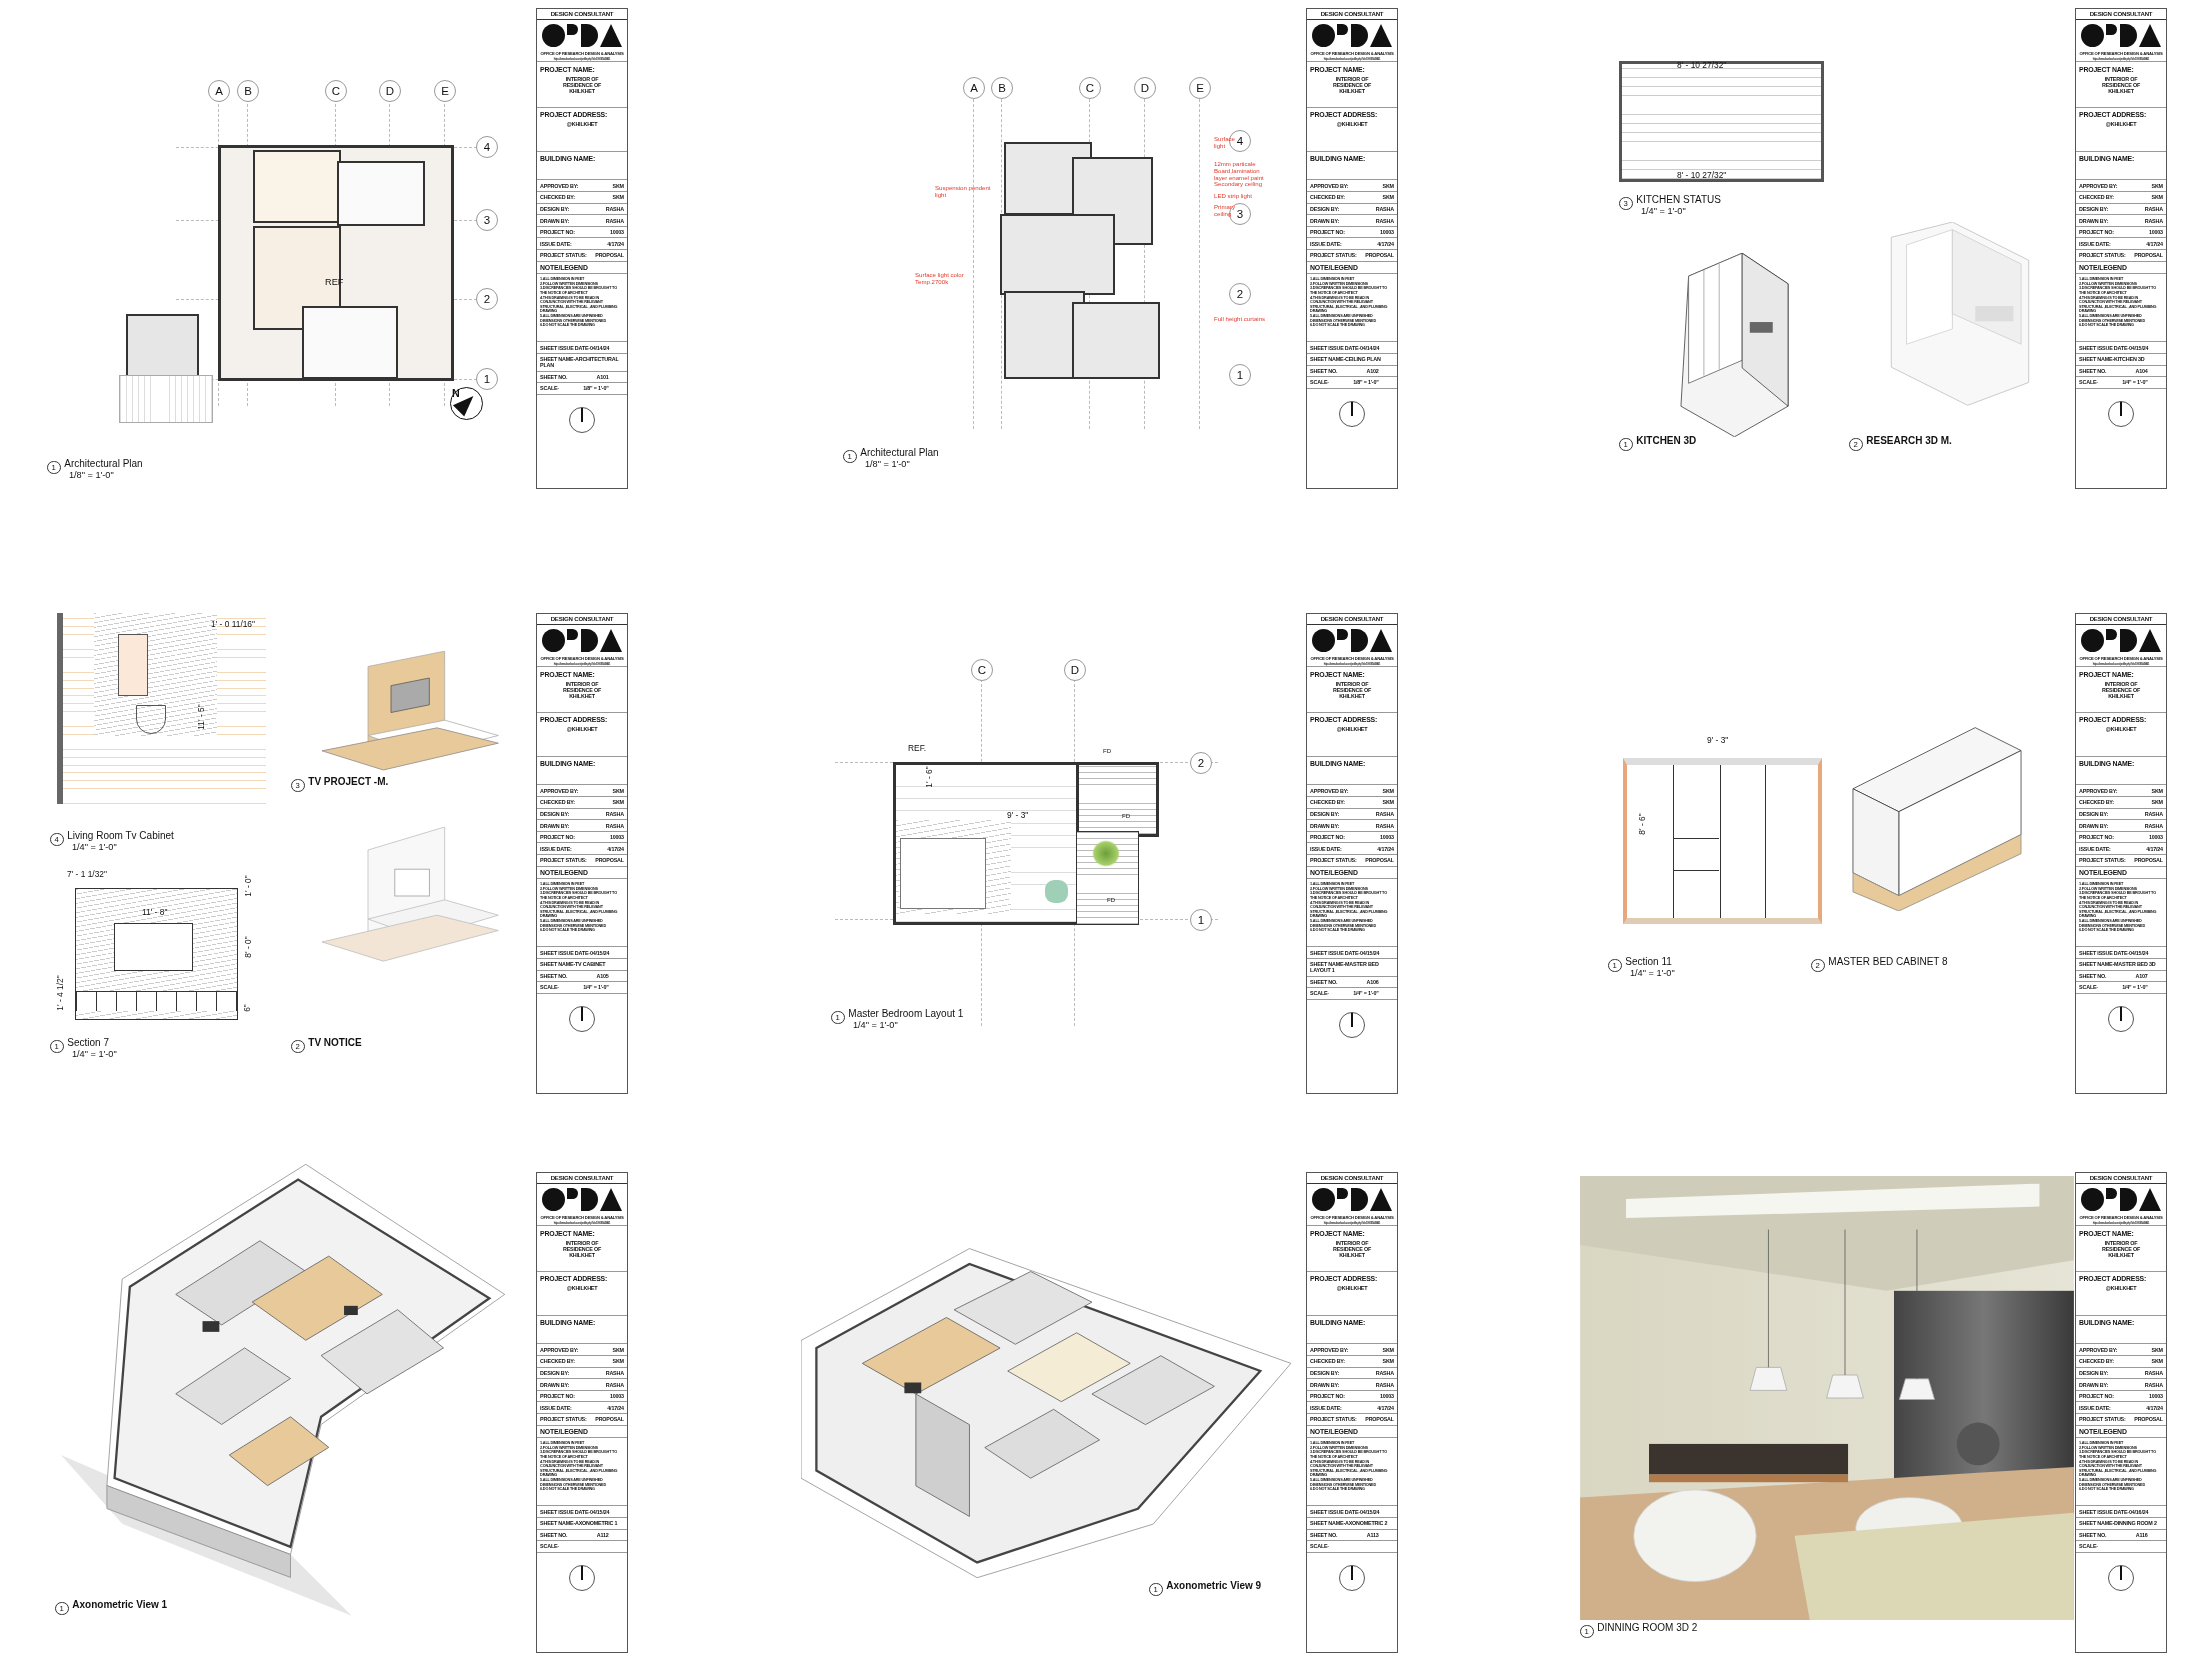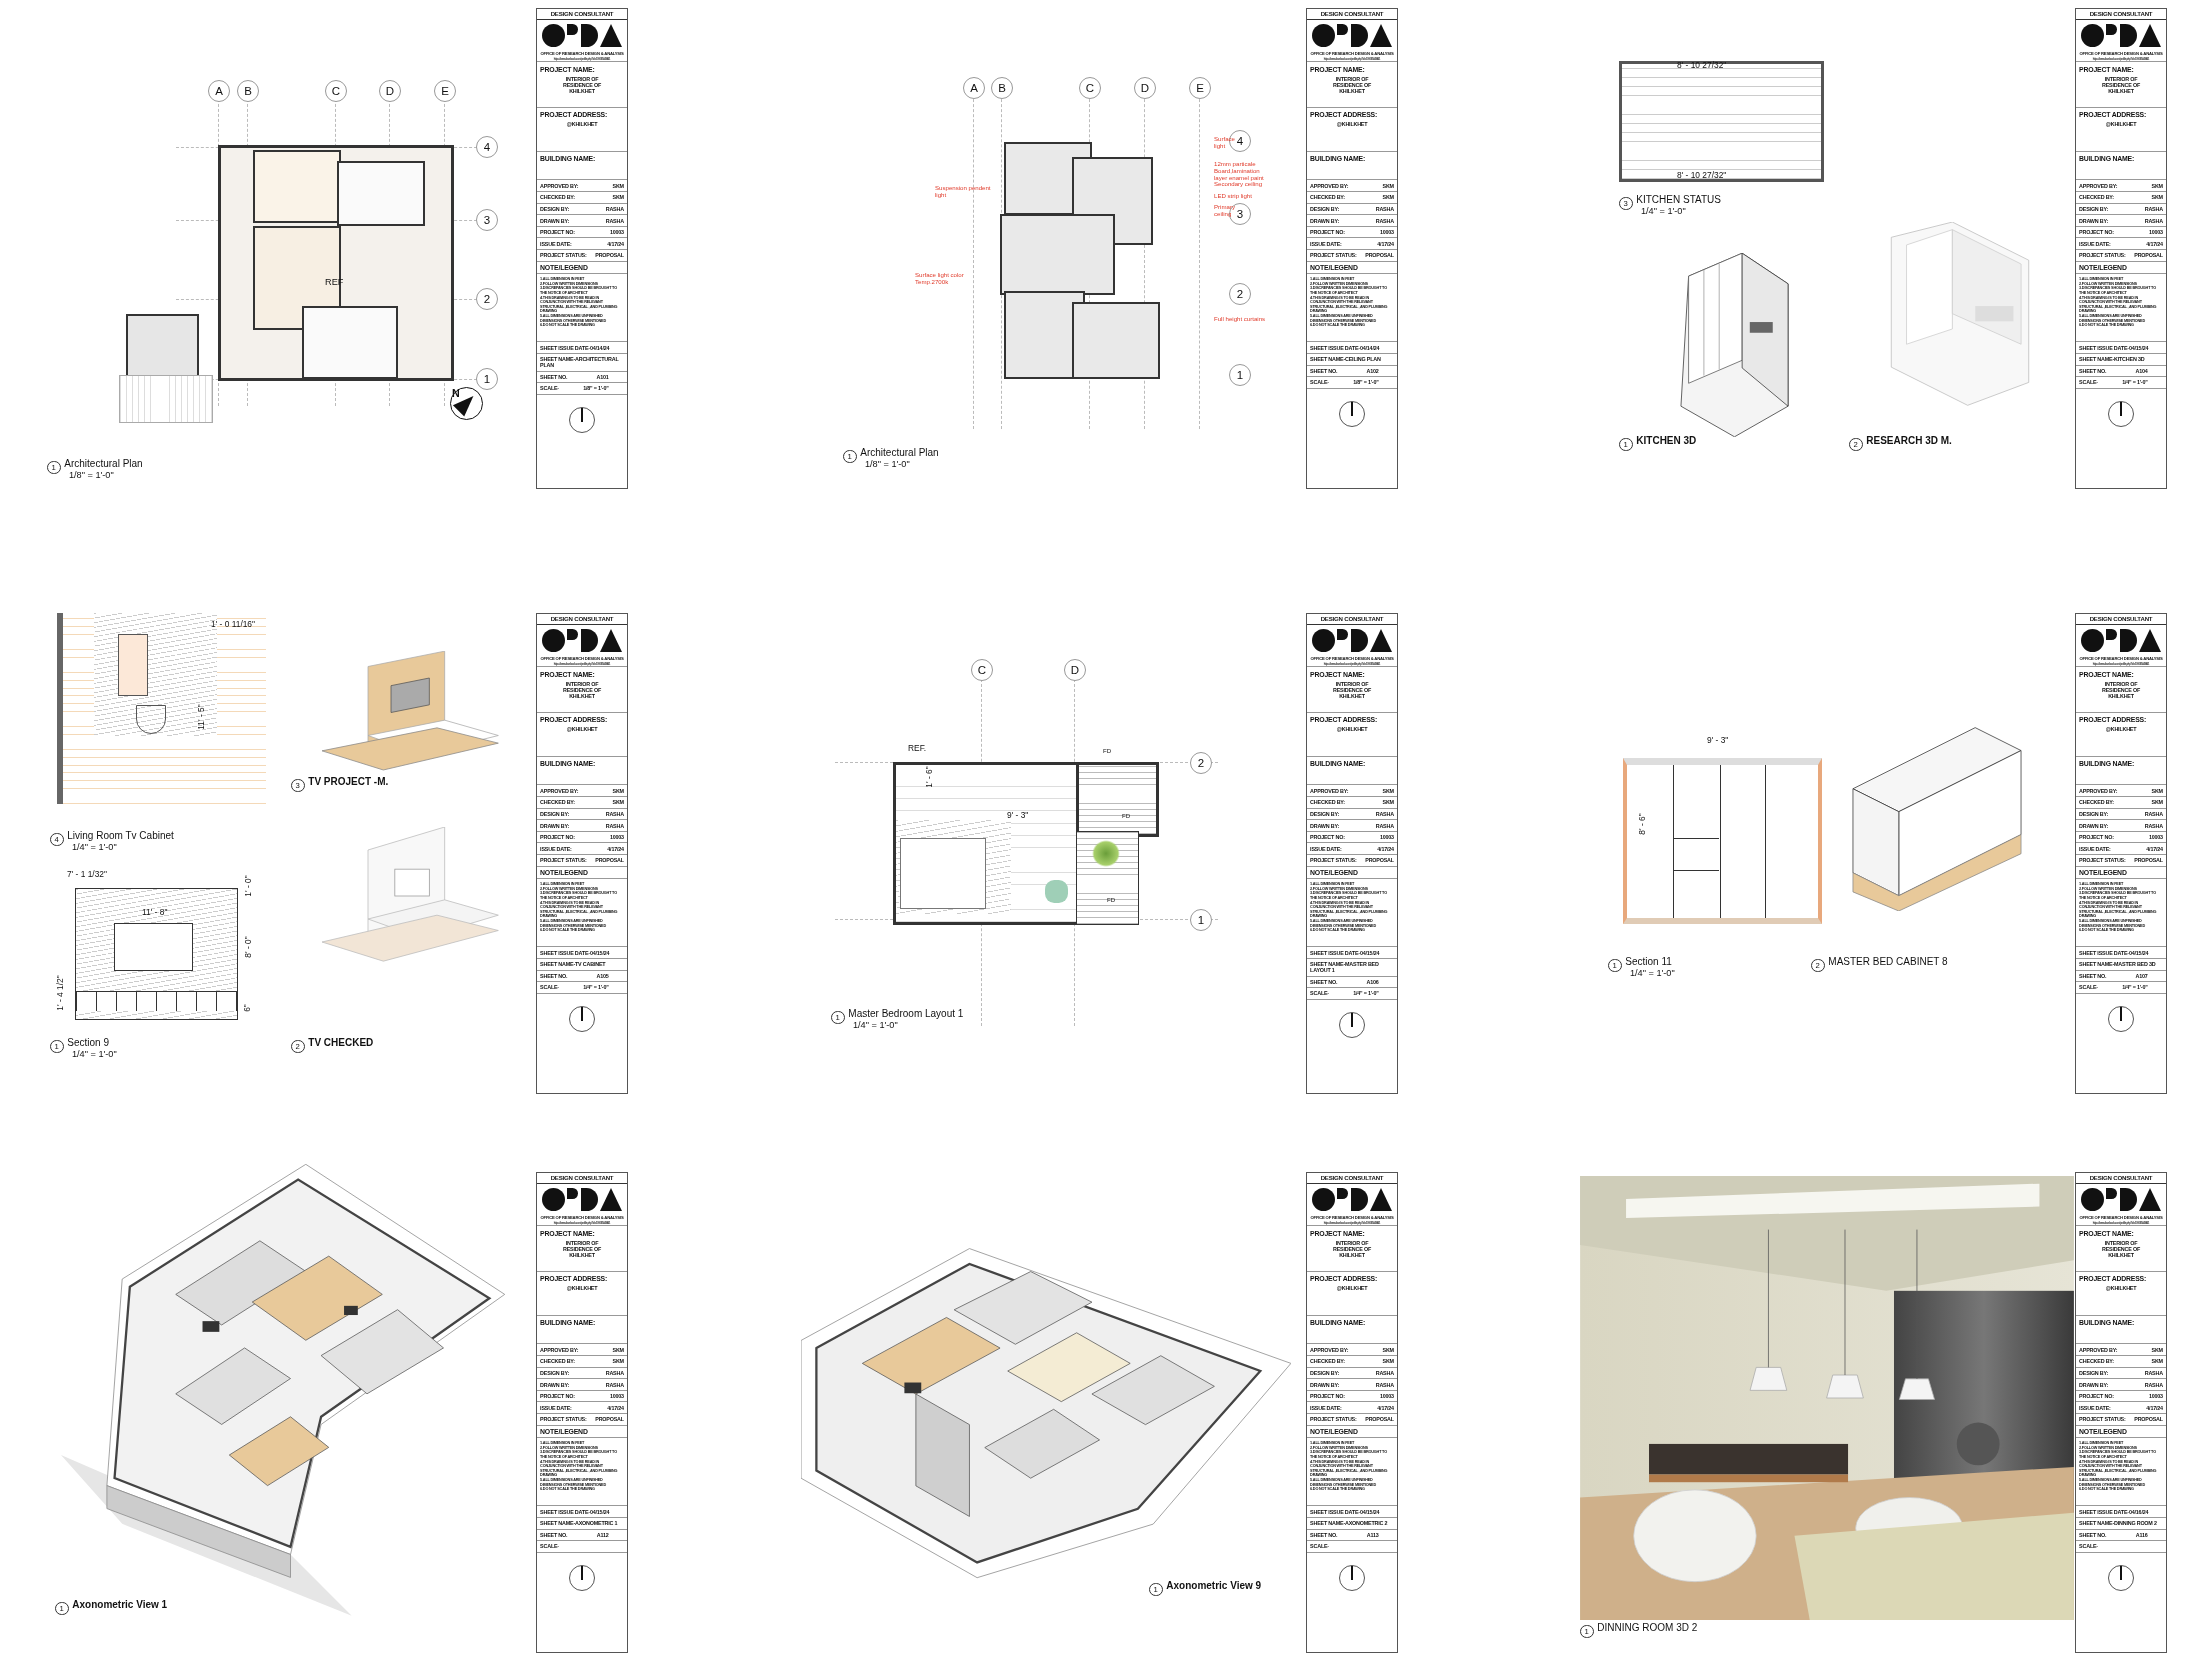--- a/index.html
+++ b/index.html
@@ -488,7 +488,7 @@
     <div class="vt" style="left:50px;top:433px">
       <div class="num">1</div>
       <div>
-          <div class="name">Section 9</div>
+          <div class="name">Section 7</div>
           <div class="scale">1/4" = 1'-0"</div>
         </div>
     </div>

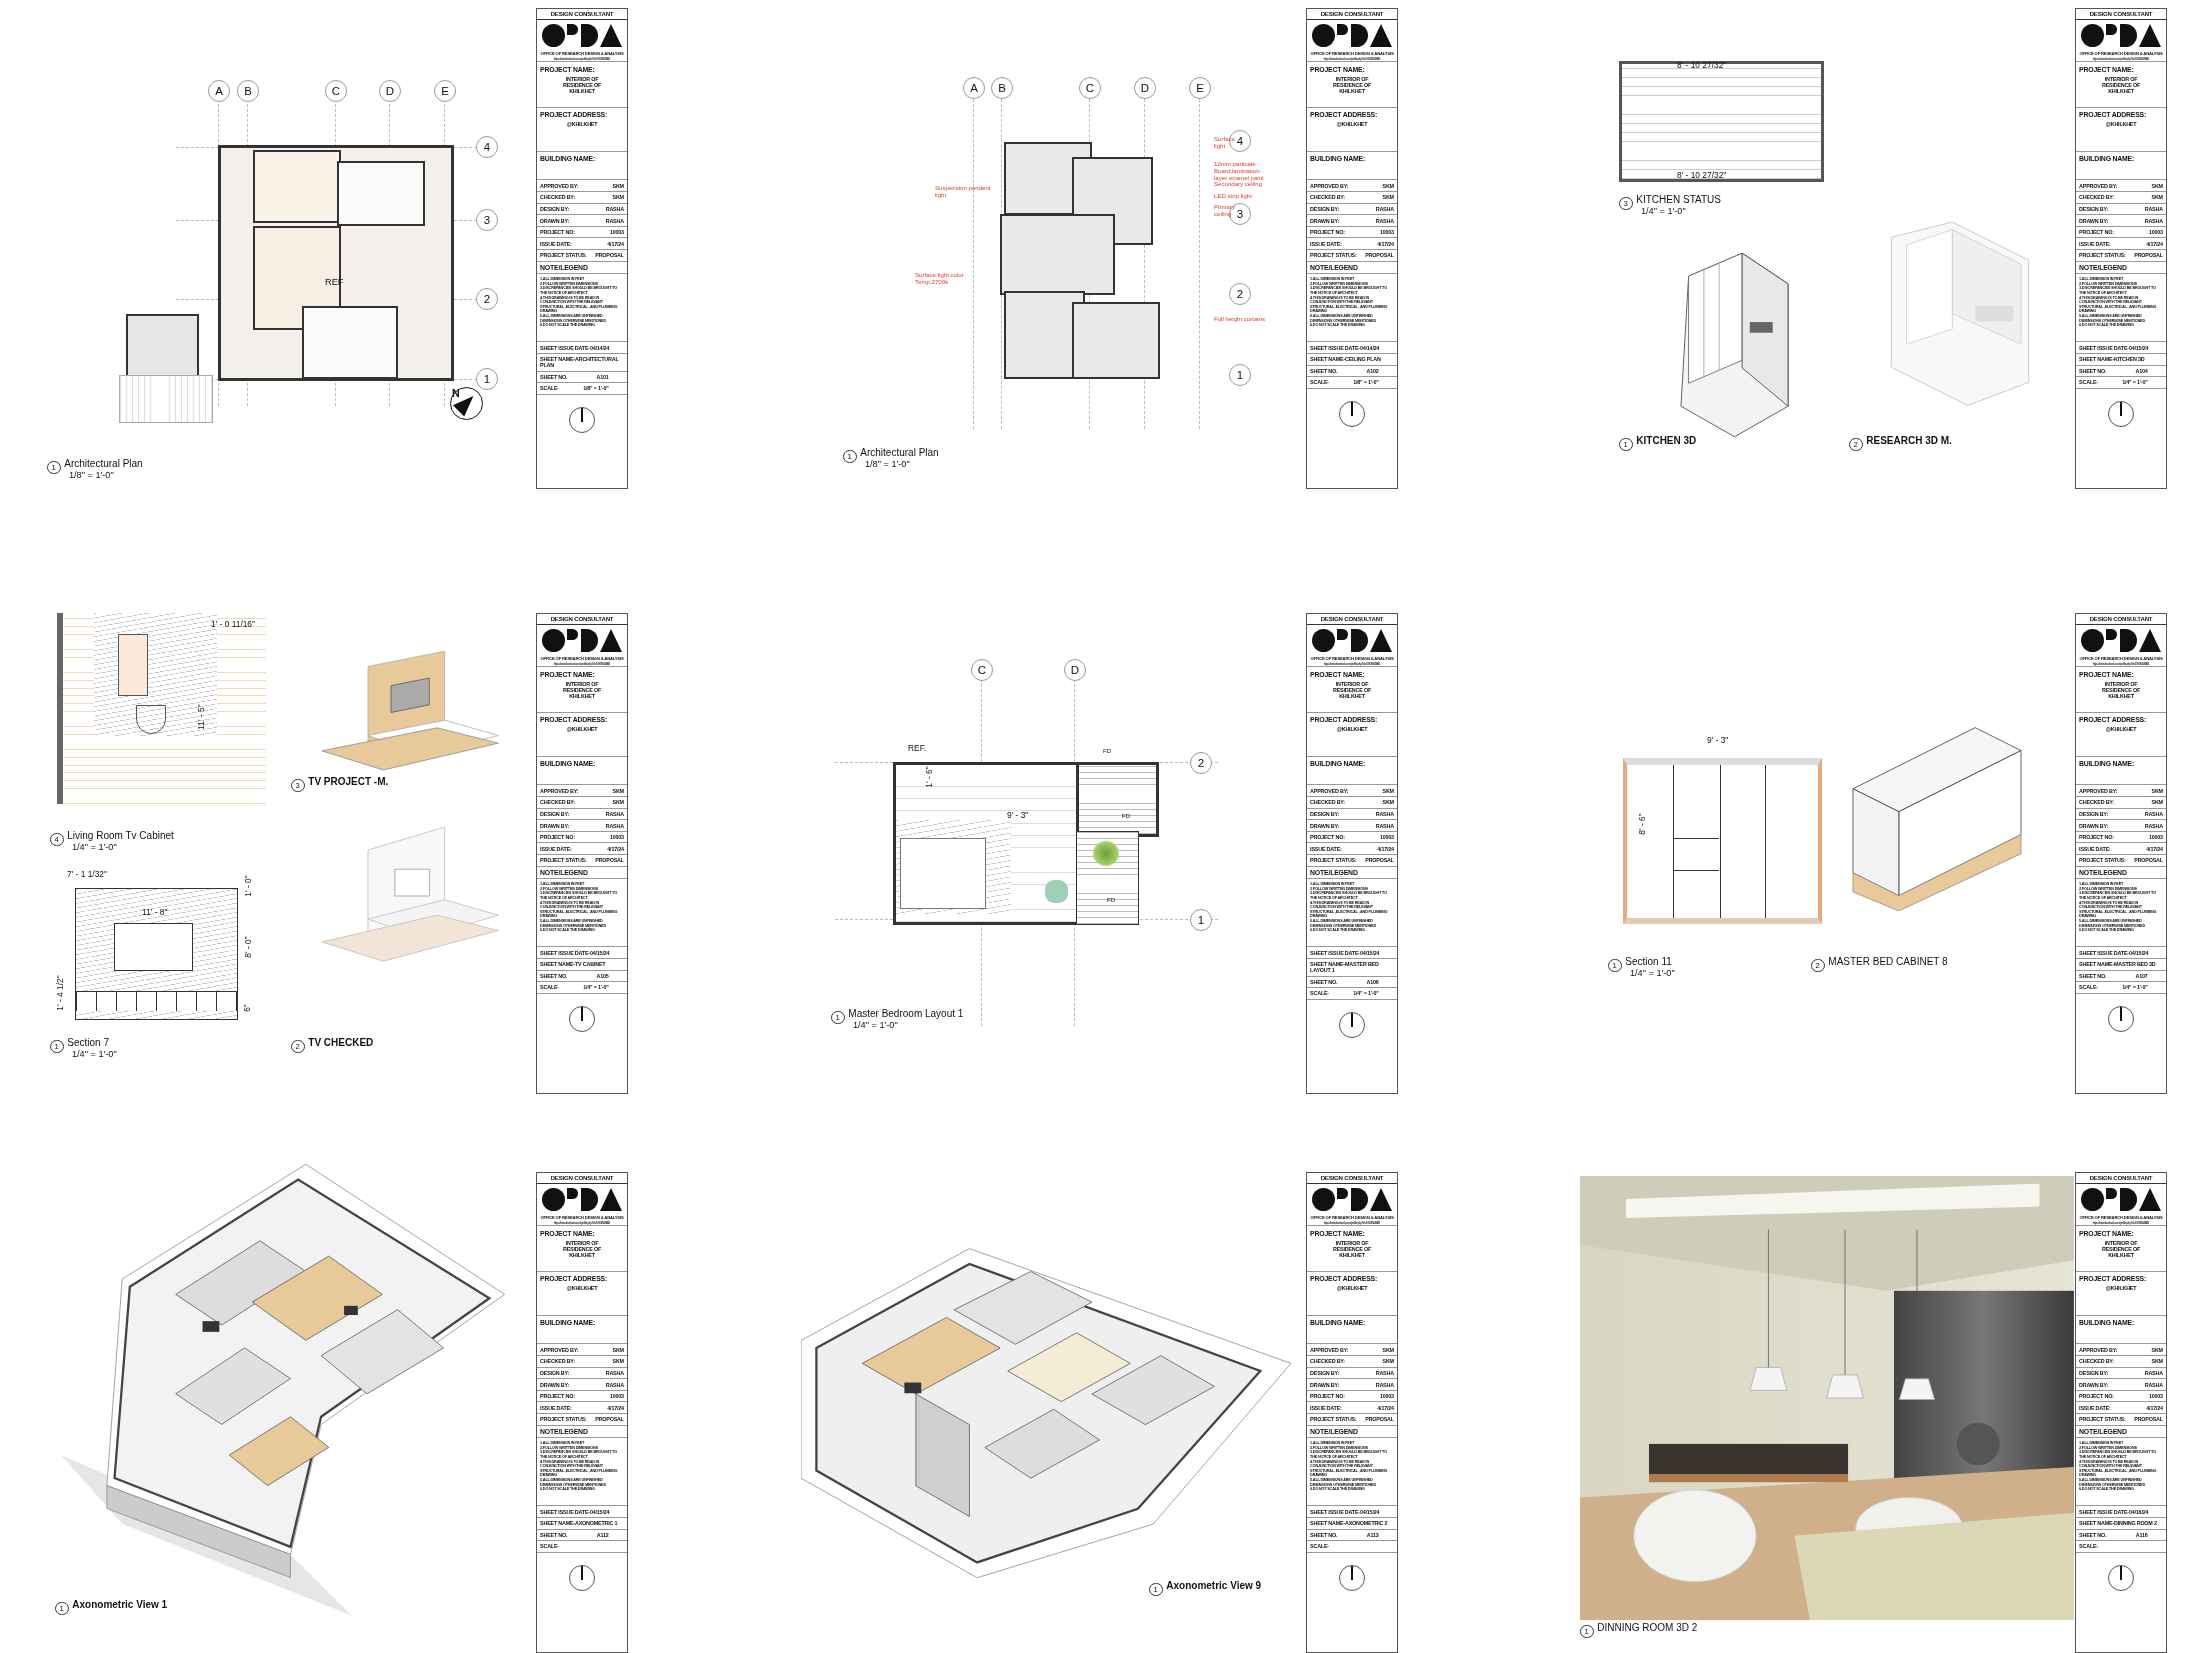--- a/index.html
+++ b/index.html
@@ -510,7 +510,7 @@
     </svg>
     <div class="vt bold" style="left:291px;top:433px">
       <div class="num">2</div>
-      <div class="name">TV CHECKED</div>
+      <div class="name">TV NOTICE</div>
     </div>
   </div>
 

